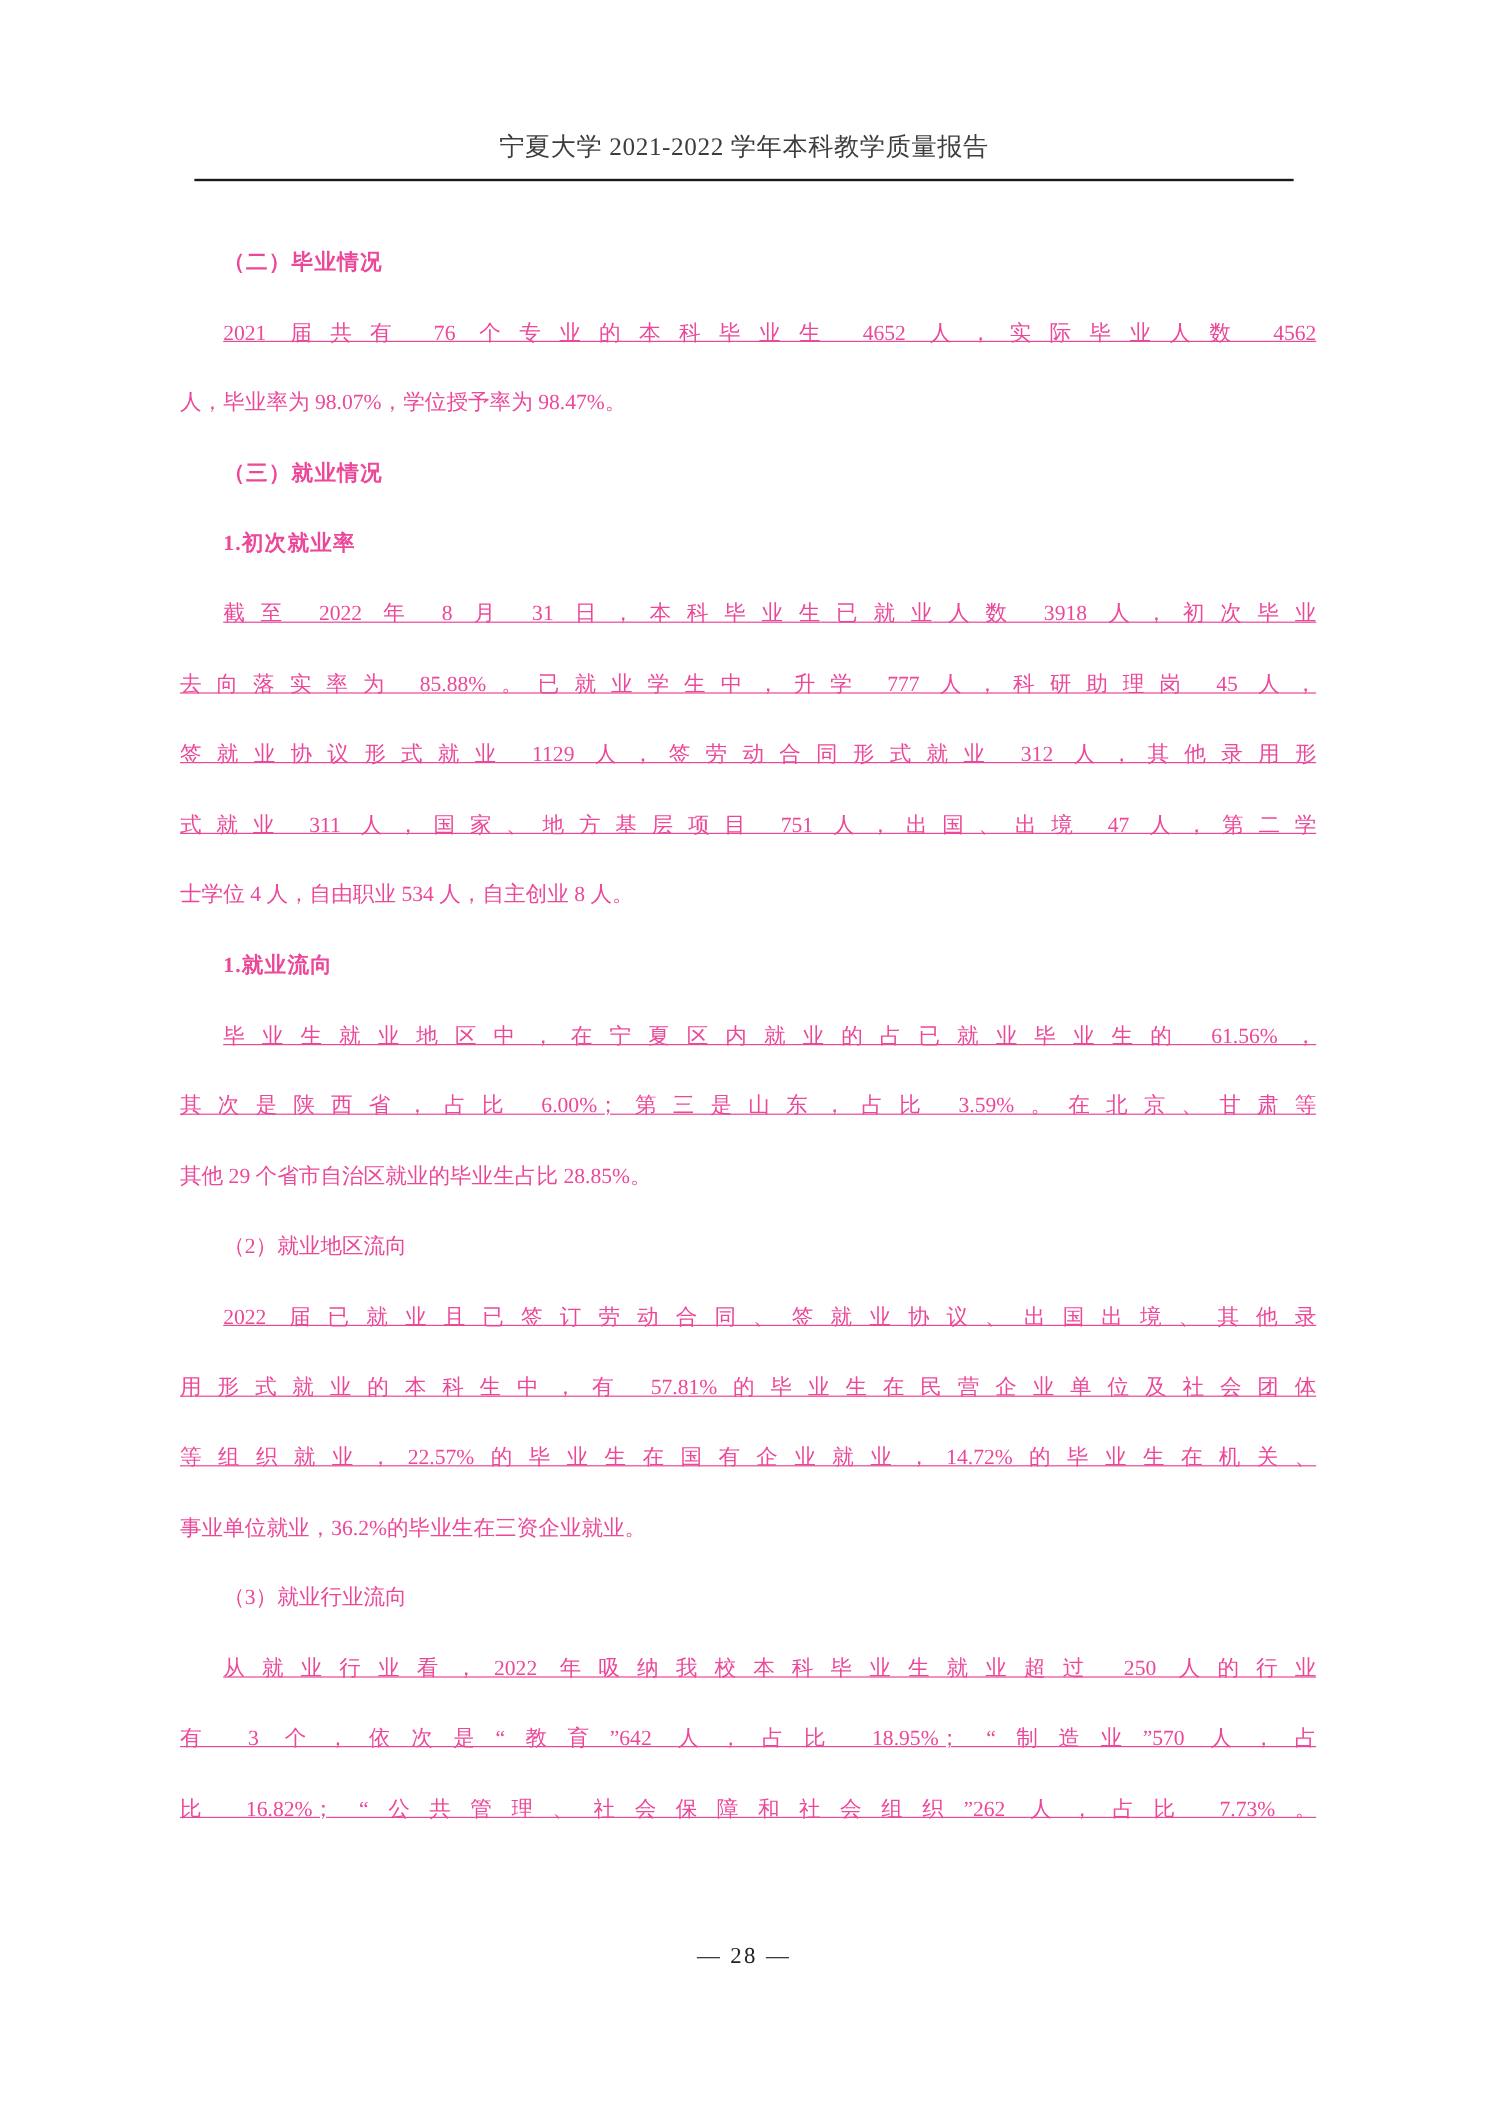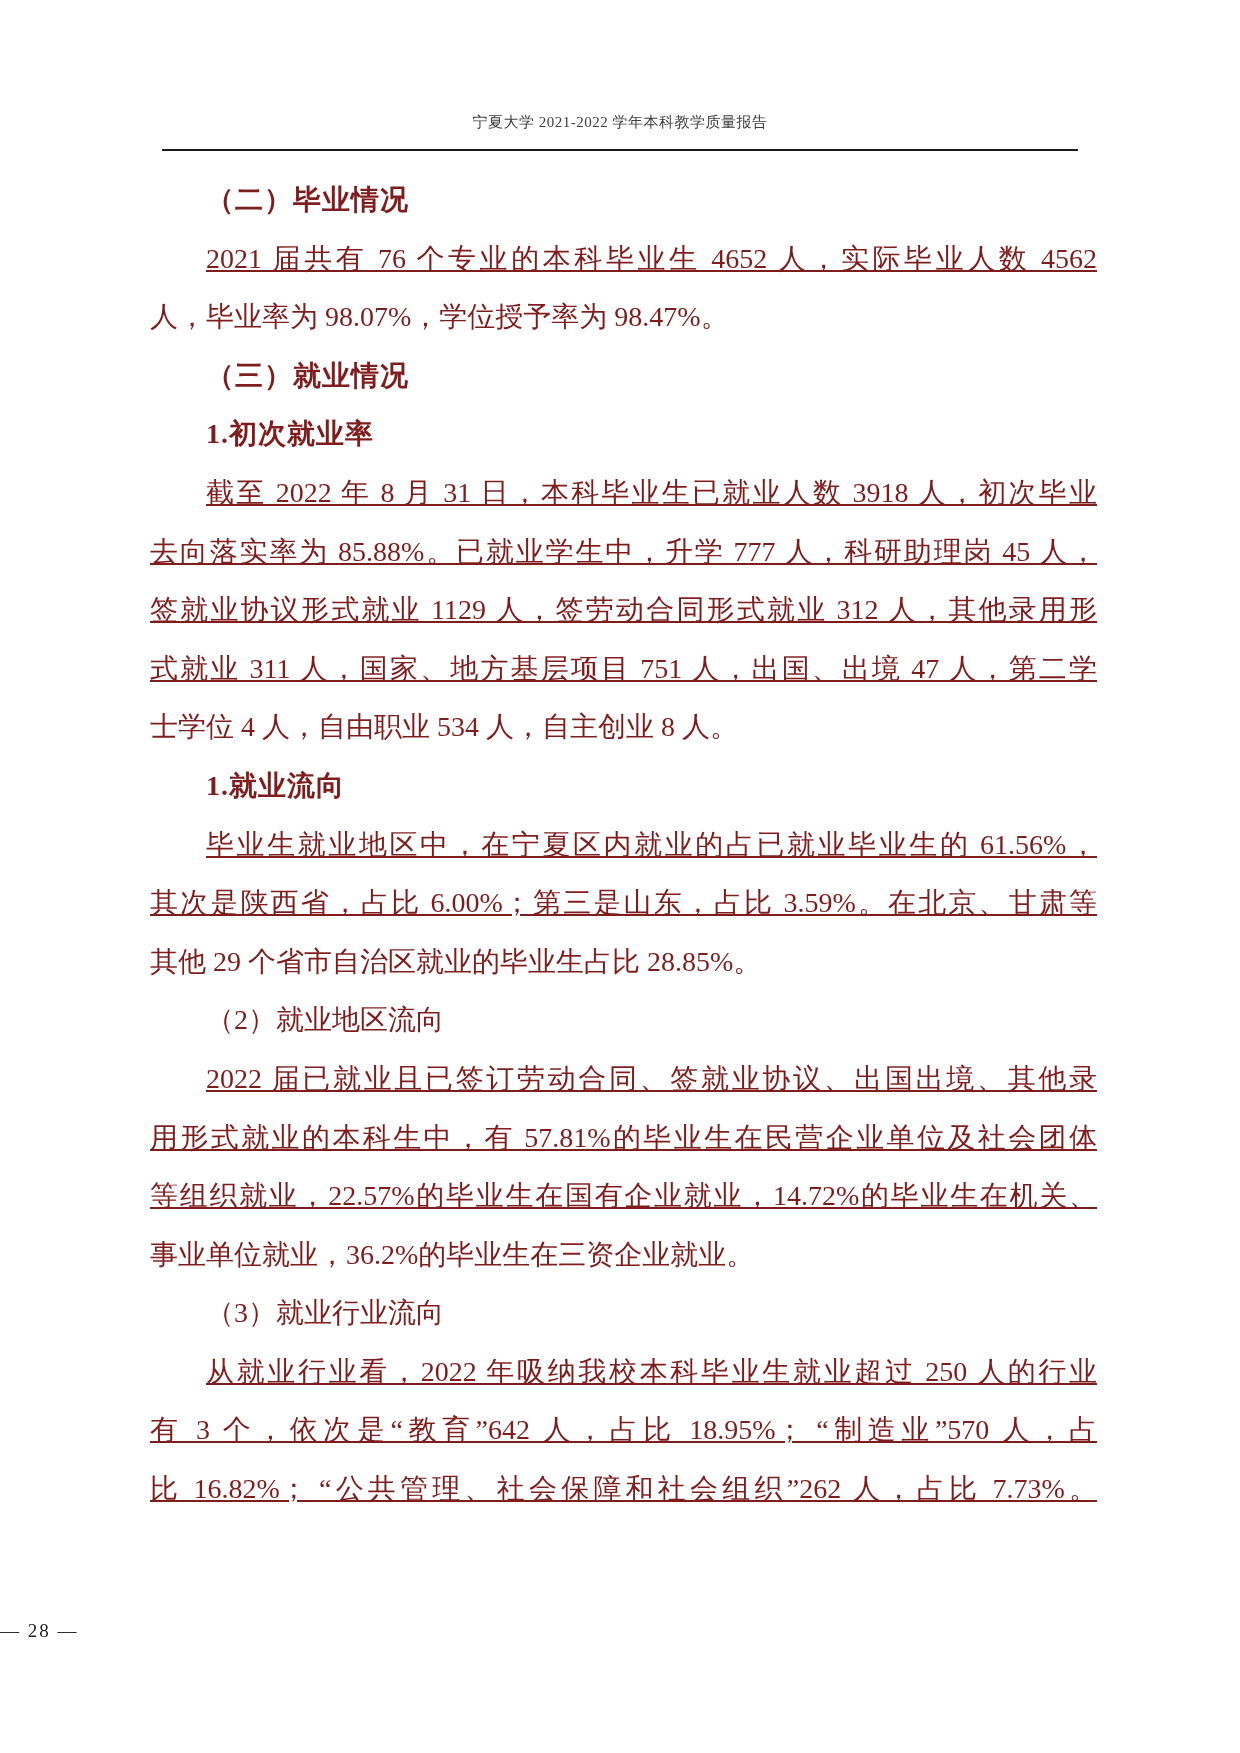--- a/index.html
+++ b/index.html
@@ -22,7 +22,7 @@
     left: 0;
     width: 100%;
     text-align: center;
-    font-size: 15px;
+    font-size: 21px;
     line-height: 28px;
     color: #3d3d3d;
     letter-spacing: 0.5px;

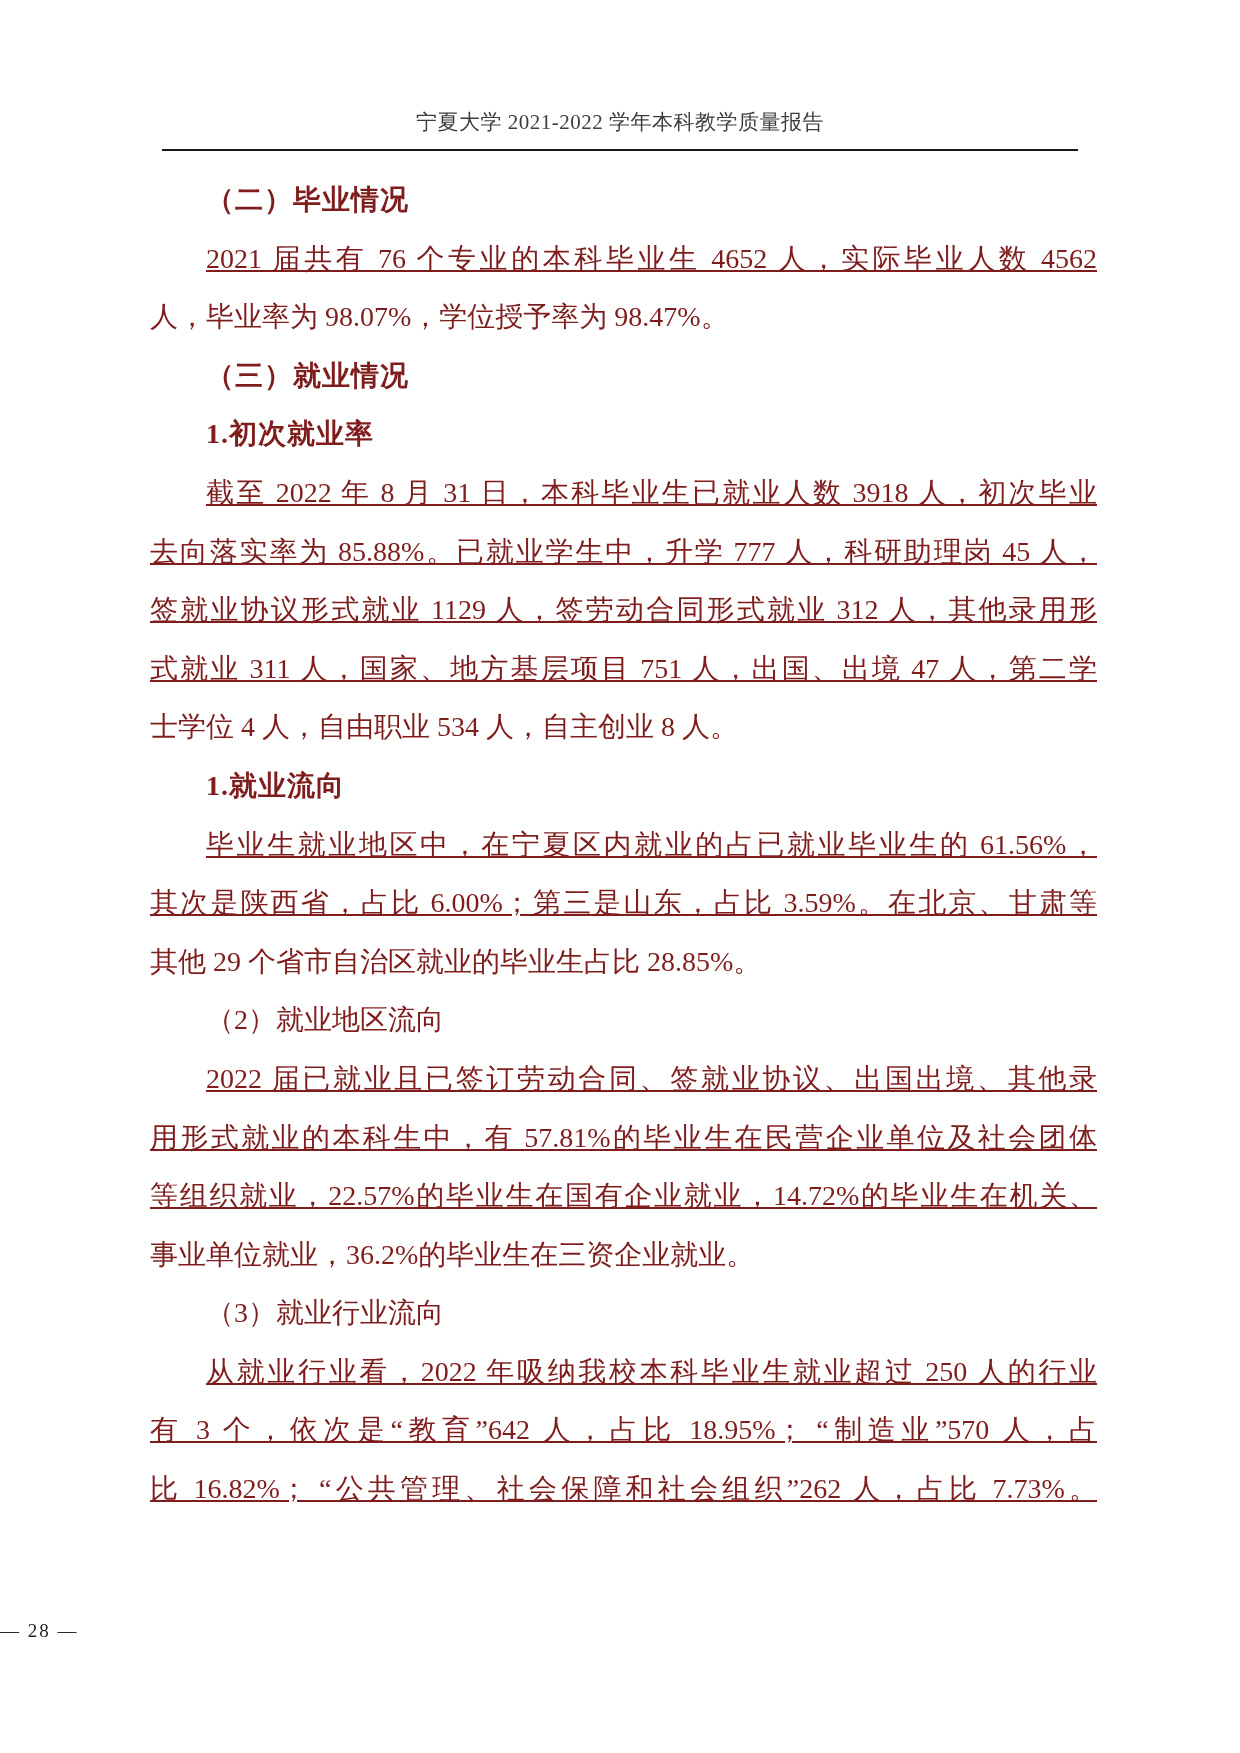--- a/index.html
+++ b/index.html
@@ -37,12 +37,12 @@
   }
   .doc-body {
     position: absolute;
-    top: 171px;
+    top: 189px;
     left: 150px;
     width: 947px;
-    font-size: 28px;
+    font-size: 18px;
     line-height: 58.6px;
-    color: #7f1d1d;
+    color: #ec4899;
   }
   .line {
     width: 100%;

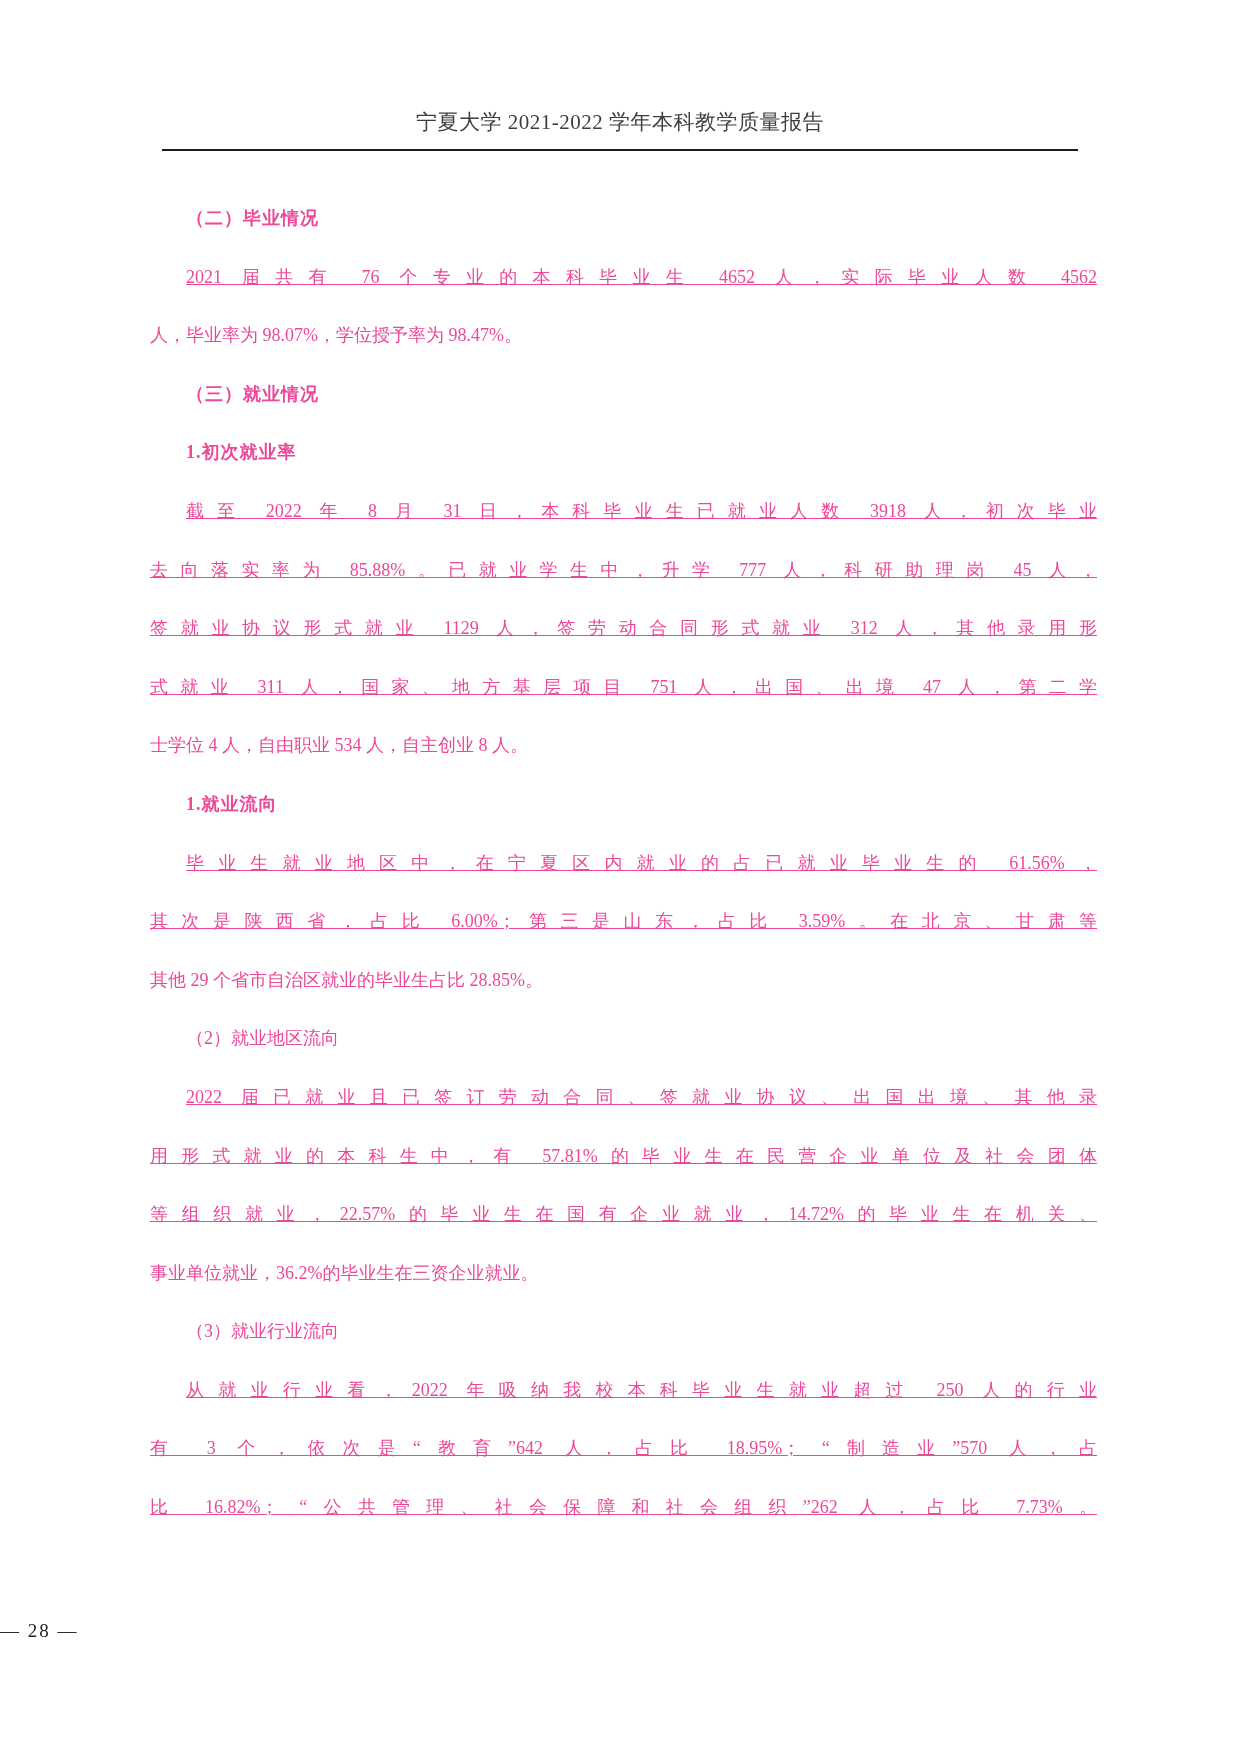--- a/index.html
+++ b/index.html
@@ -61,6 +61,7 @@
     top: 1618px;
     left: 0;
     width: 100%;
+    text-align: center;
     font-size: 19px;
     line-height: 26px;
     color: #222222;

